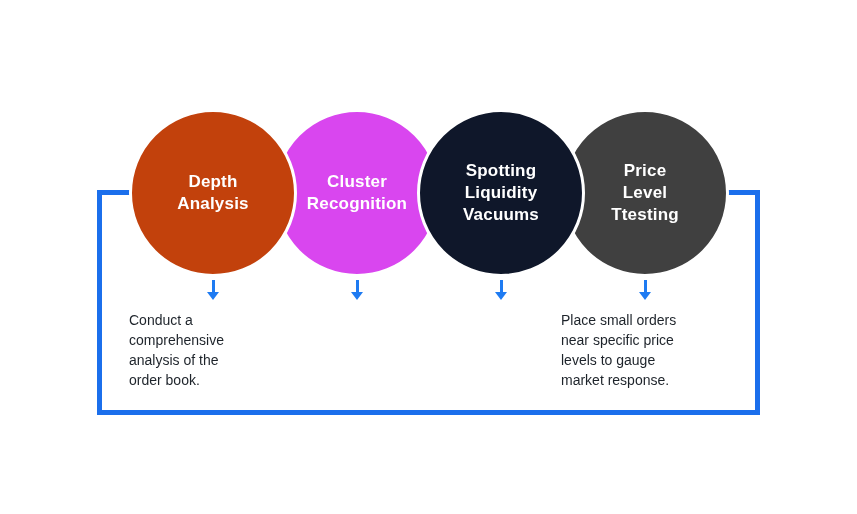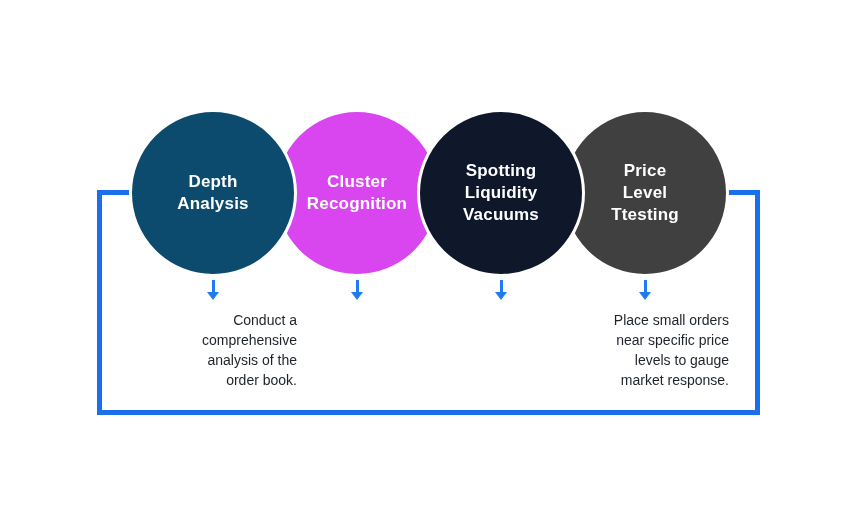--- a/index.html
+++ b/index.html
@@ -92,7 +92,7 @@
   <div class="frame"></div>
 
   <div class="step front" style="left:129px">
-    <div class="circle" style="background: #0c4a6e;">
+    <div class="circle" style="background: #c2410c;">
       <div class="circle-title">Depth
 Analysis</div>
     </div>

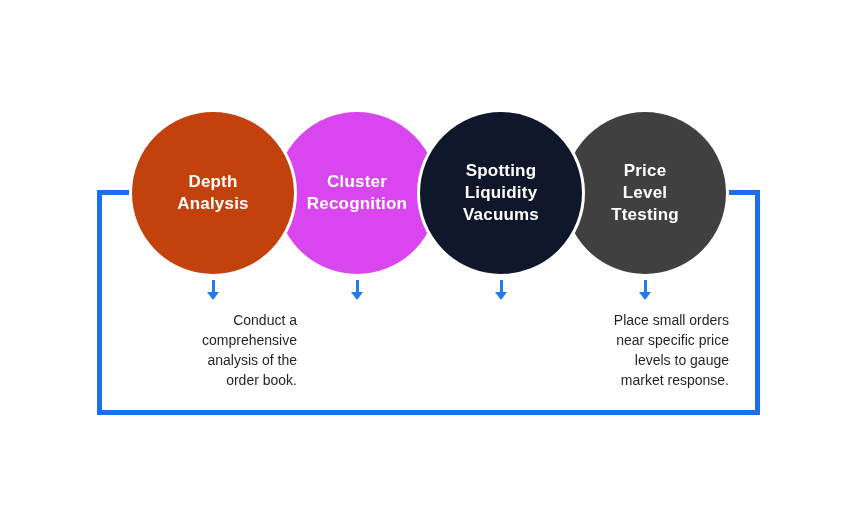--- a/index.html
+++ b/index.html
@@ -80,7 +80,7 @@
     color: var(--body-text);
     font-size: 14px;
     line-height: 20px;
-    text-align: right;
+    text-align: left;
     white-space: pre-line;
   }
 </style>

